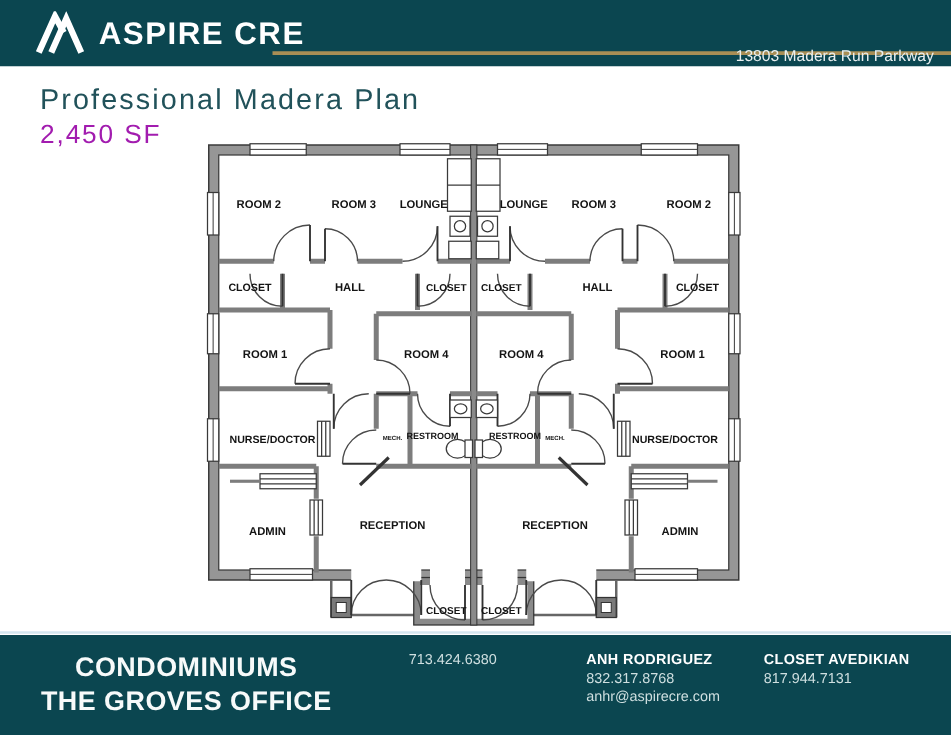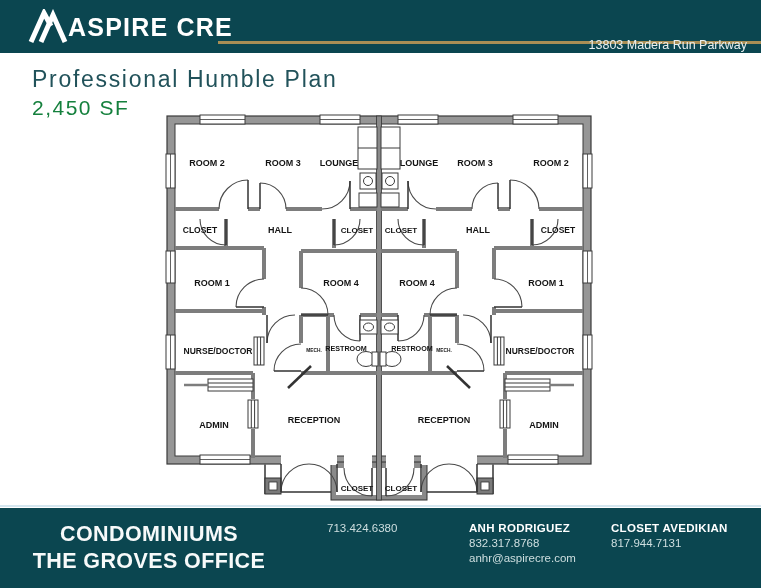--- a/index.html
+++ b/index.html
@@ -7,7 +7,7 @@
         font-family:"Liberation Sans",sans-serif;}
   
   .topbar{position:absolute;top:0;left:0;right:0;height:53px;background:#0b4650;}
-  .brand{position:absolute;left:28px;top:9px;display:flex;align-items:center;text-align:right;}
+  .brand{position:absolute;left:28px;top:9px;display:flex;align-items:center;gap:11px;text-align:right;}
   .brand-name{color:#ffffff;font-size:25px;font-weight:bold;letter-spacing:1.2px;}
   .gold-line{position:absolute;left:218px;right:0;top:41px;height:3px;background:#a98e55;}
   .address{position:absolute;right:14px;top:8px;text-align:right;color:#e9f0f1;

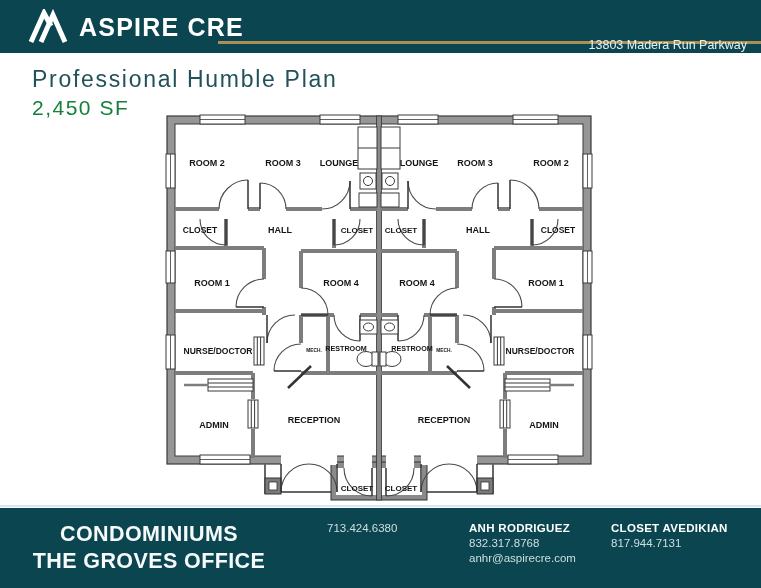--- a/index.html
+++ b/index.html
@@ -49,7 +49,7 @@
   </div>
 
   <div class="title-block">
-    <div class="title-main">Professional Humble Plan</div>
+    <div class="title-main">Professional Madera Plan</div>
     <div class="title-sub">2,450 SF</div>
   </div>
 

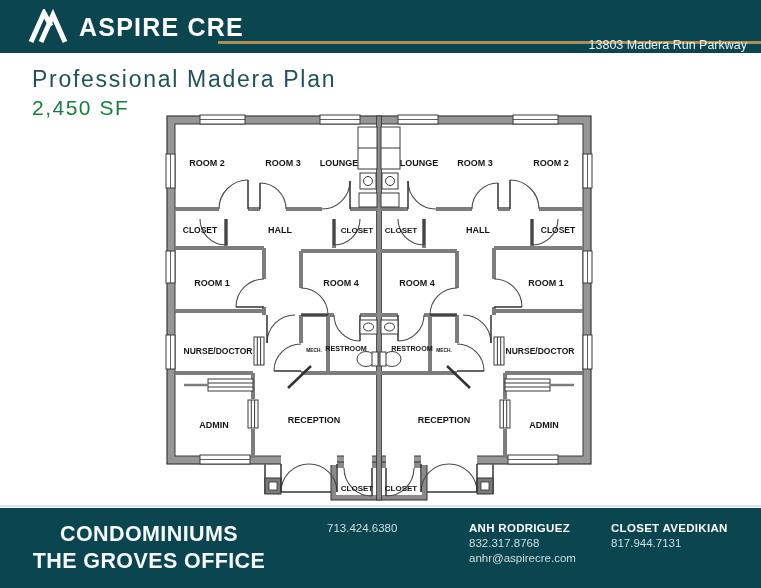--- a/index.html
+++ b/index.html
@@ -15,7 +15,7 @@
   
   .title-block{position:absolute;left:32px;top:66px;}
   .title-main{font-size:23px;letter-spacing:1.7px;color:#21525a;}
-  .title-sub{font-size:21px;letter-spacing:1.5px;color:#15803d;margin-top:3px;}
+  .title-sub{font-size:21px;letter-spacing:1.5px;color:#a21caf;margin-top:3px;}
   
   .plan-wrap{position:absolute;left:164px;top:111px;width:430px;height:393px;}
   .lbl{font-family:"Liberation Sans",sans-serif;font-weight:bold;fill:#141414;}

